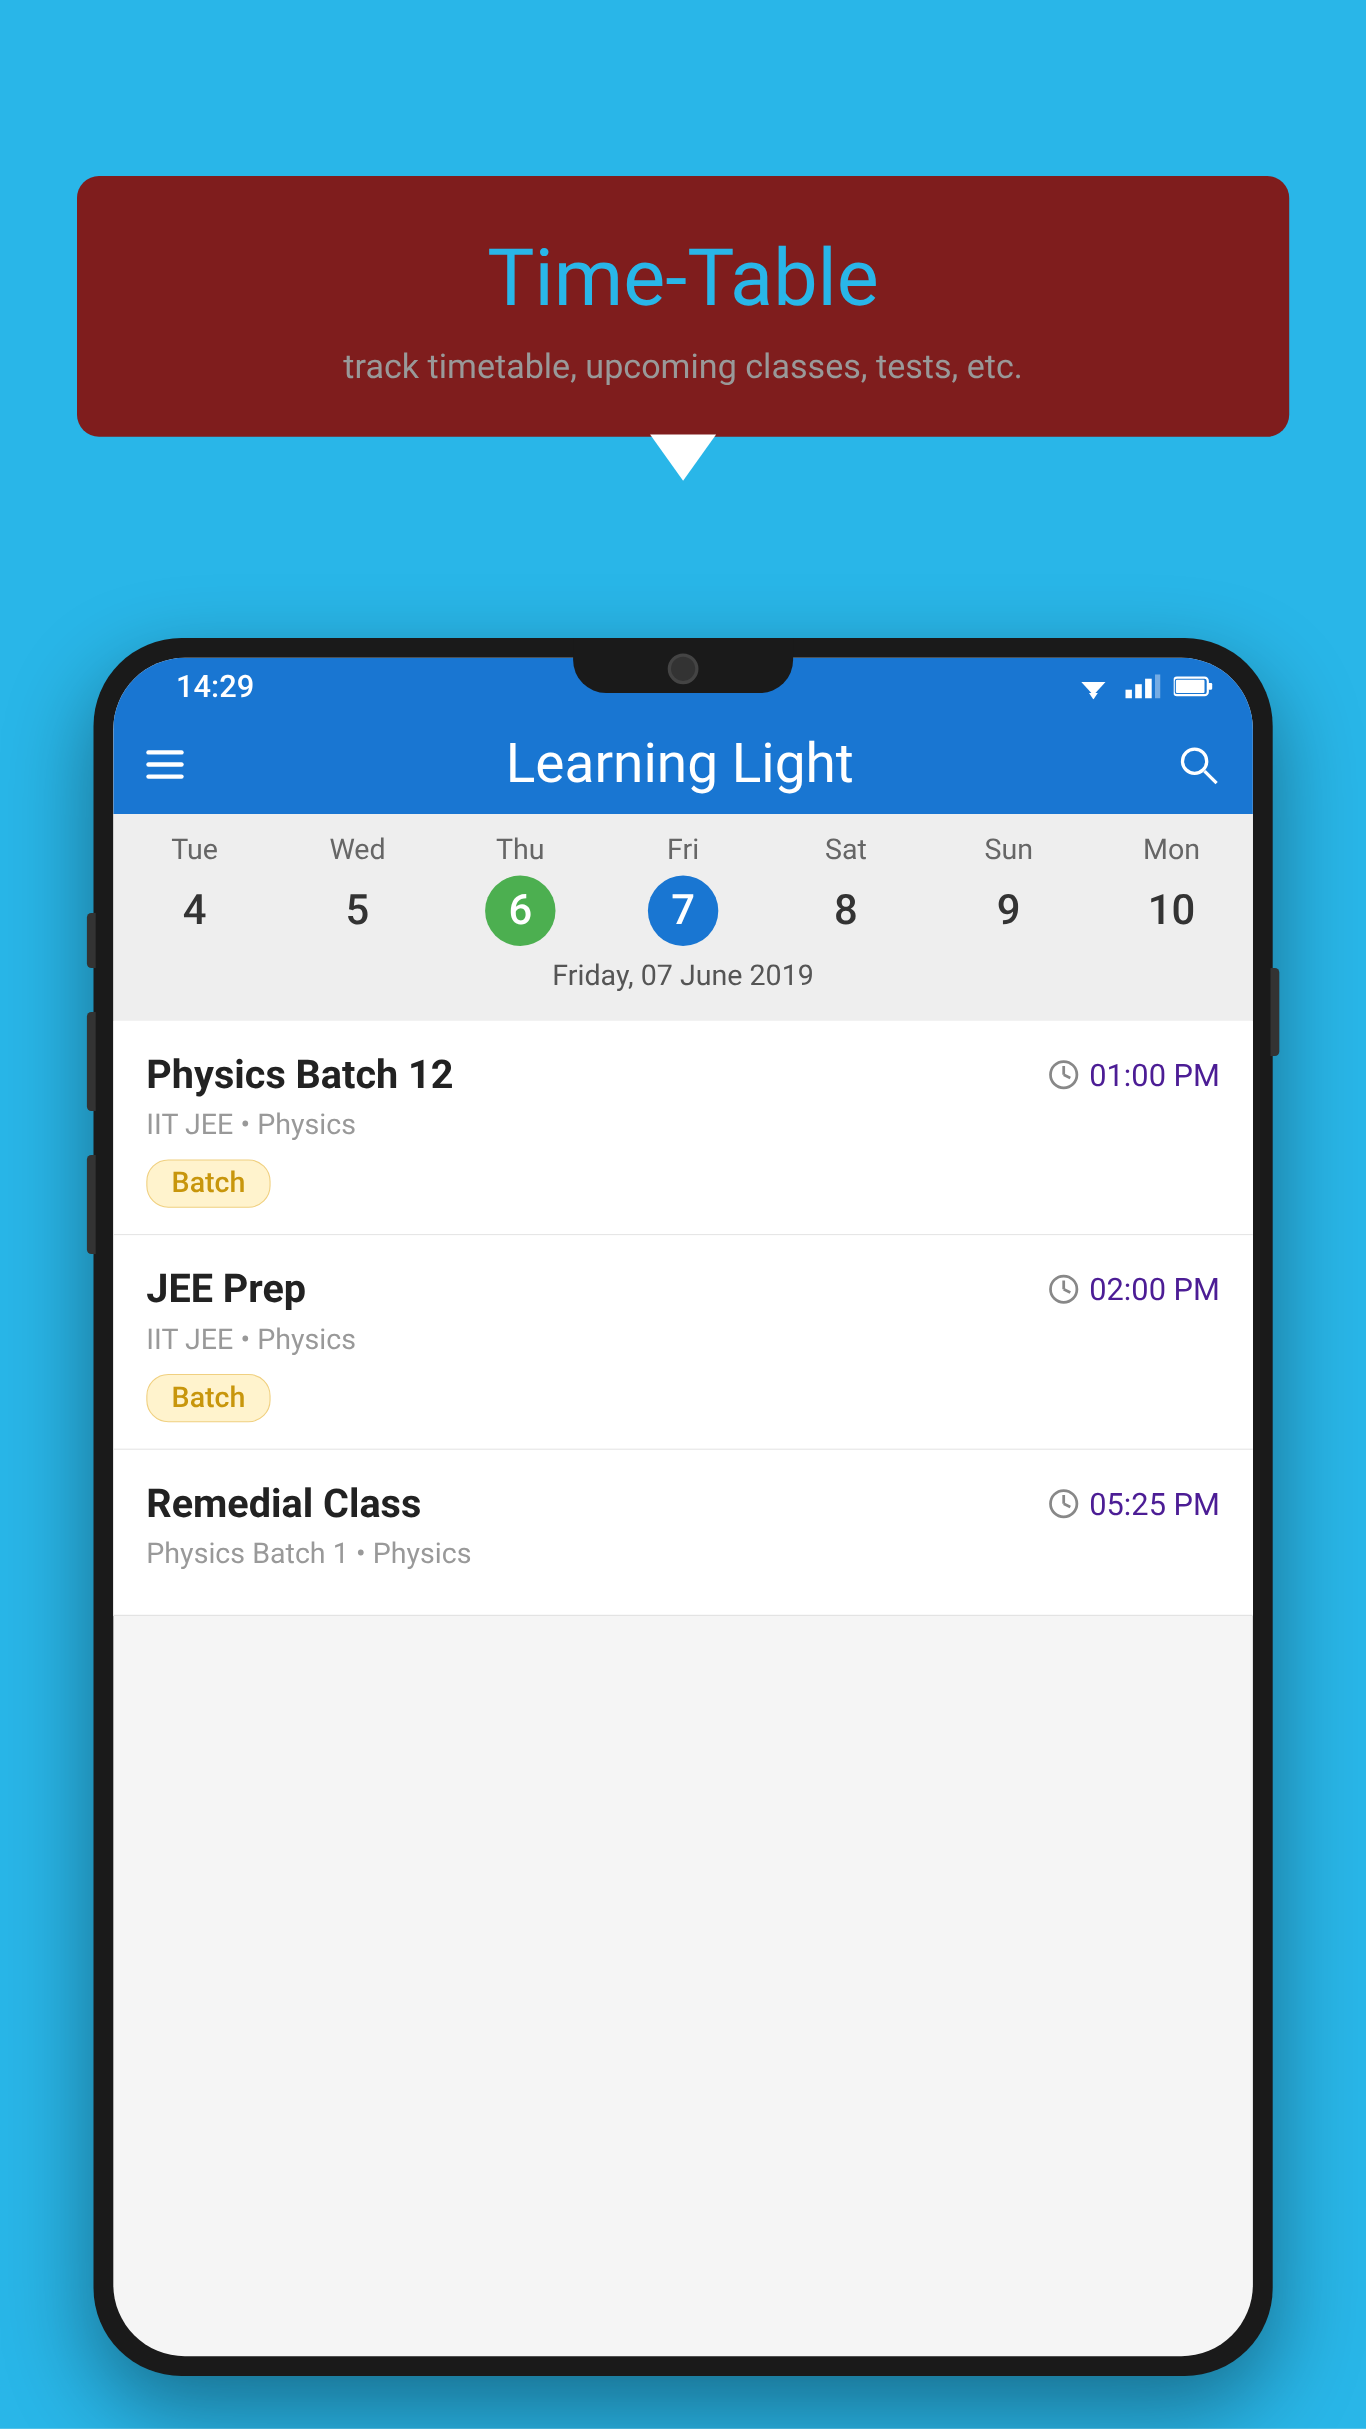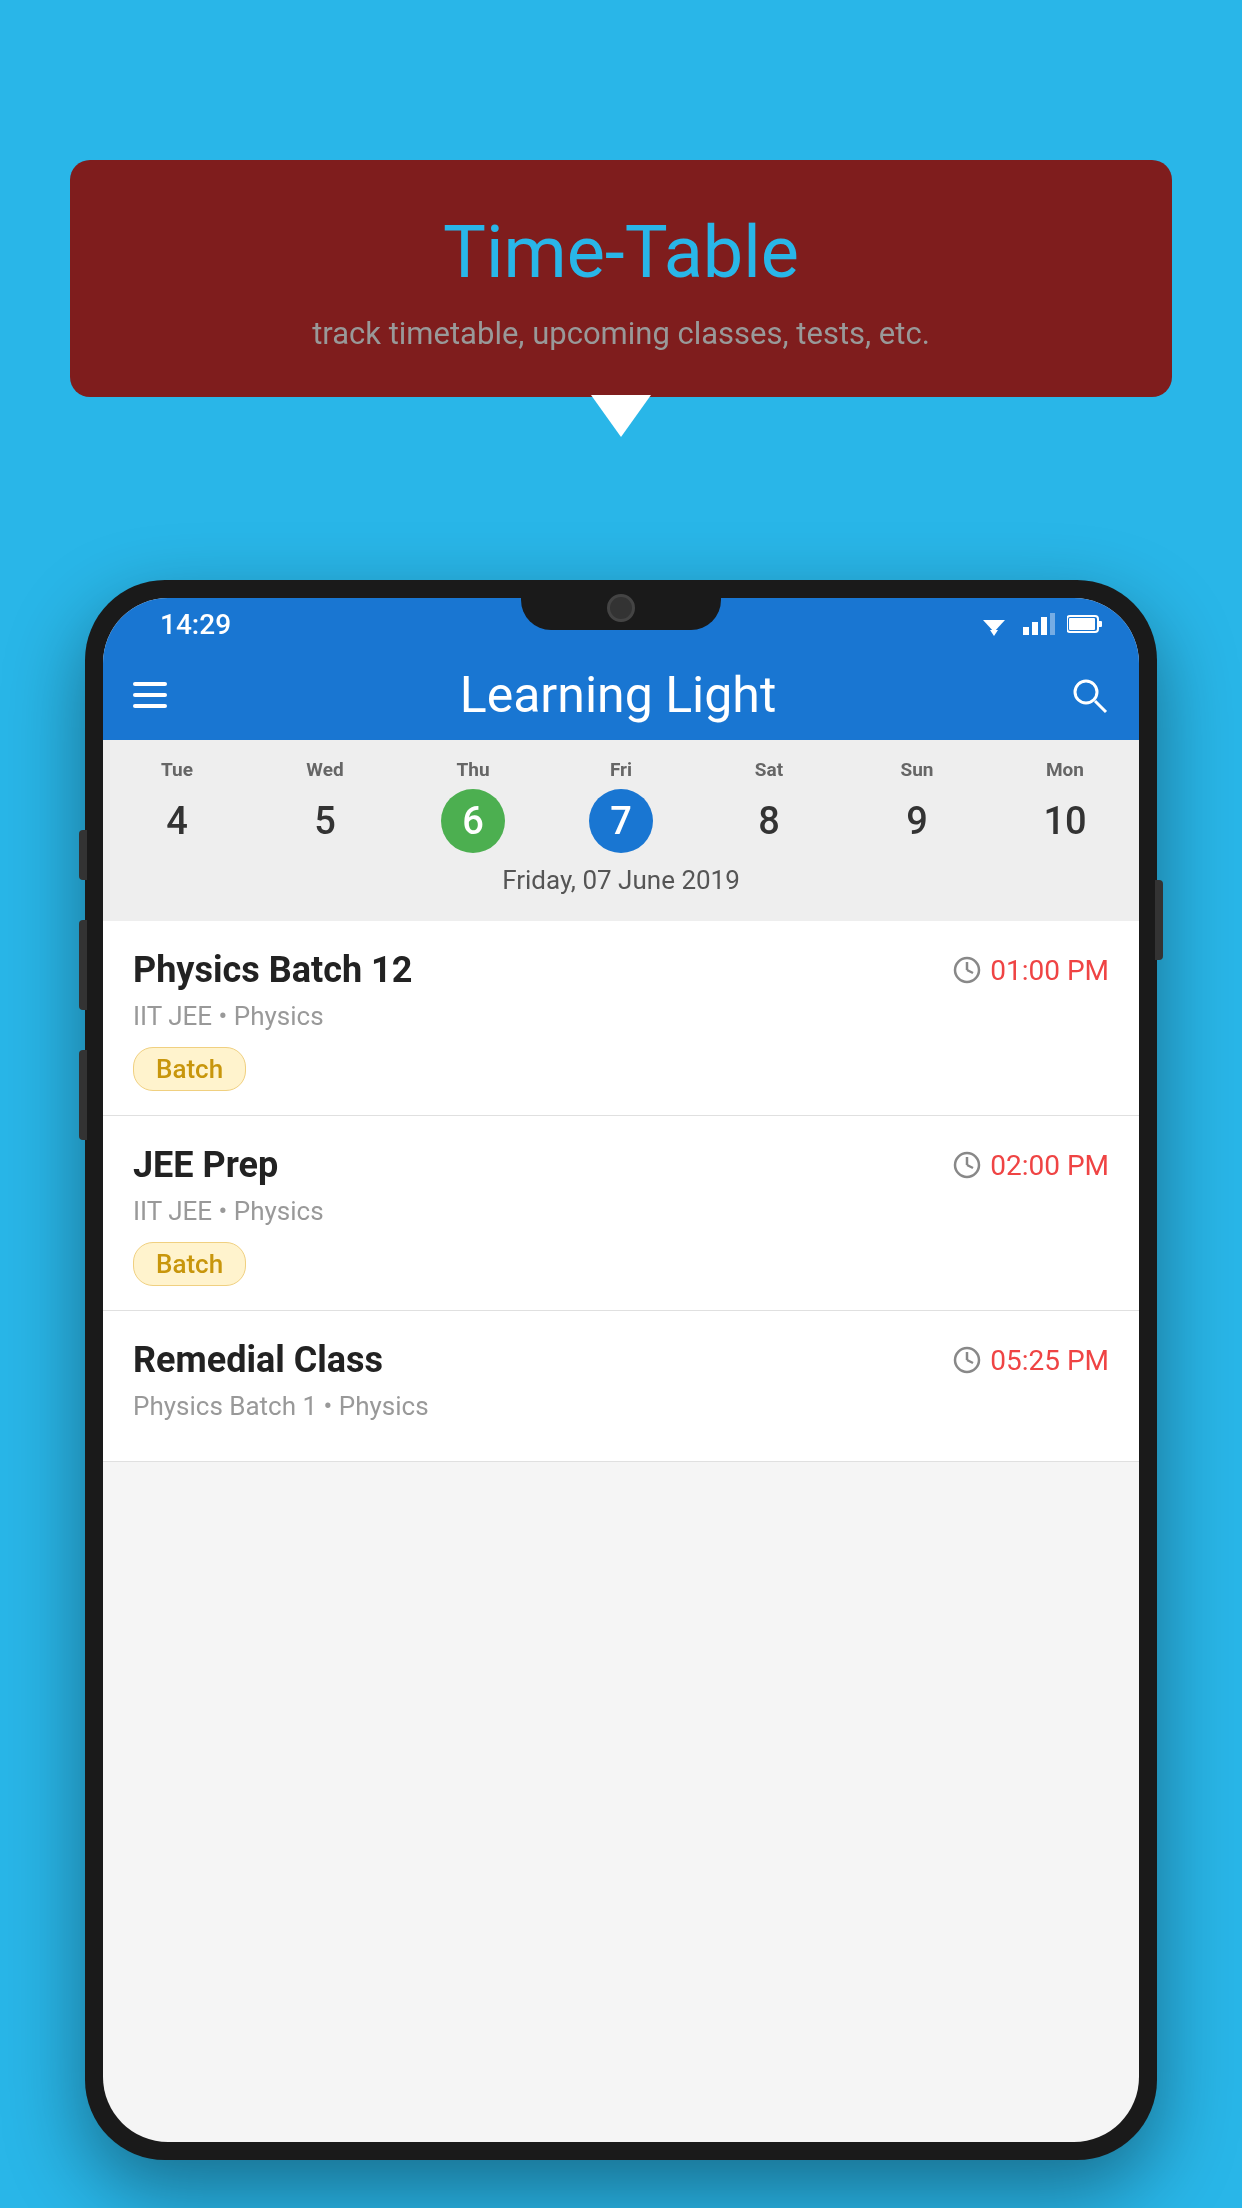--- a/index.html
+++ b/index.html
@@ -187,9 +187,9 @@
     }
 
     .day-header {
-      font-size: 19px;
+      font-size: 26px;
       color: #666;
-      font-weight: 700;
+      font-weight: 400;
     }
 
     .day-numbers {

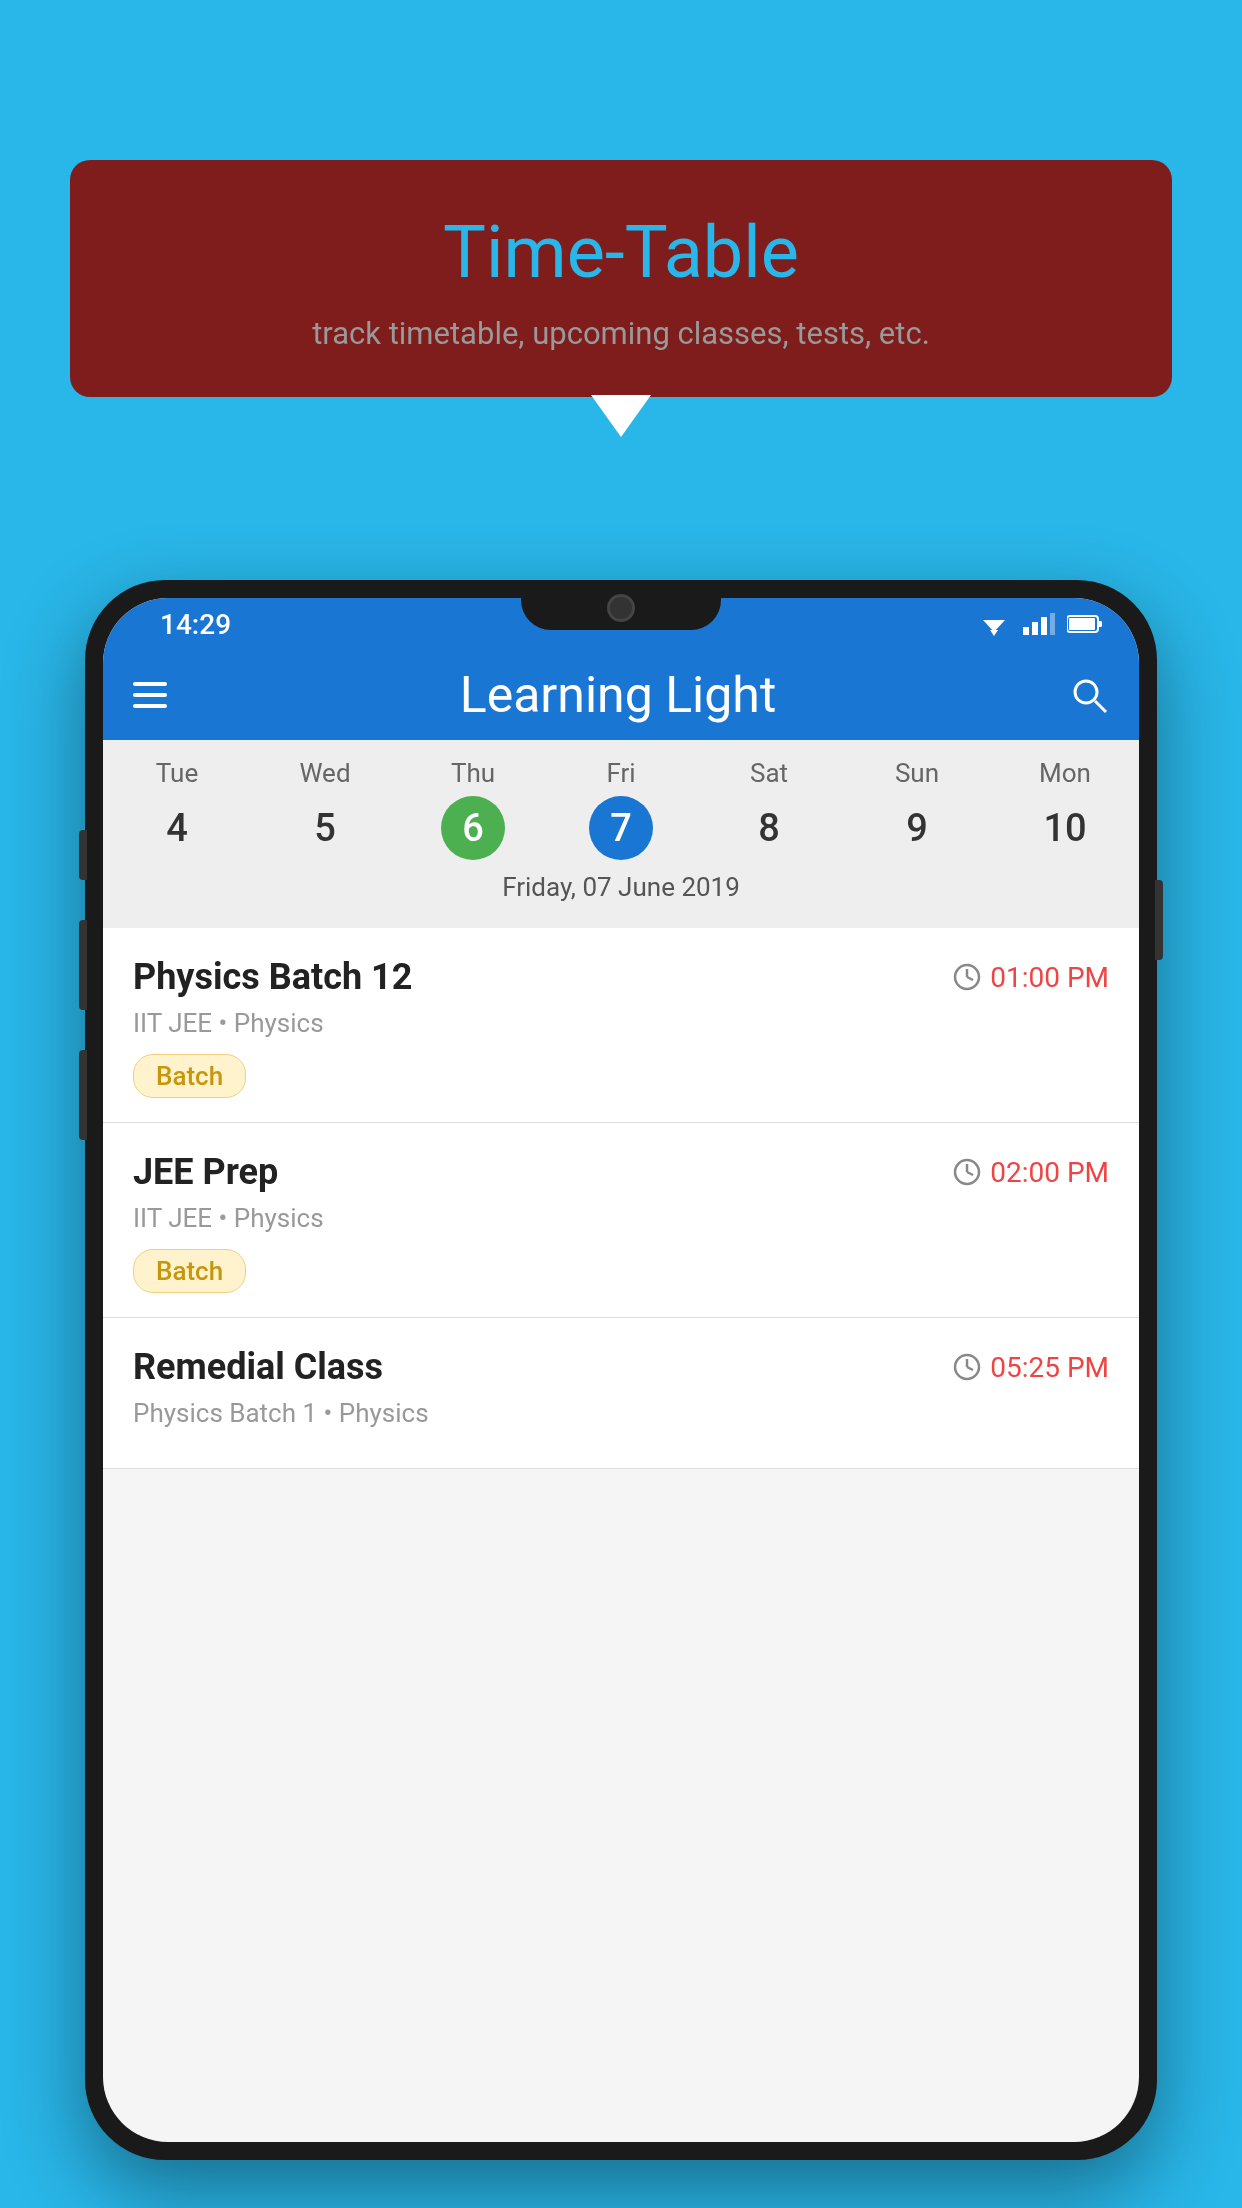--- a/index.html
+++ b/index.html
@@ -264,7 +264,7 @@
       align-items: center;
       gap: 8px;
       font-size: 28px;
-      color: #ef4444;
+      color: #4c1d95;
       justify-content: flex-end;
     }
 

